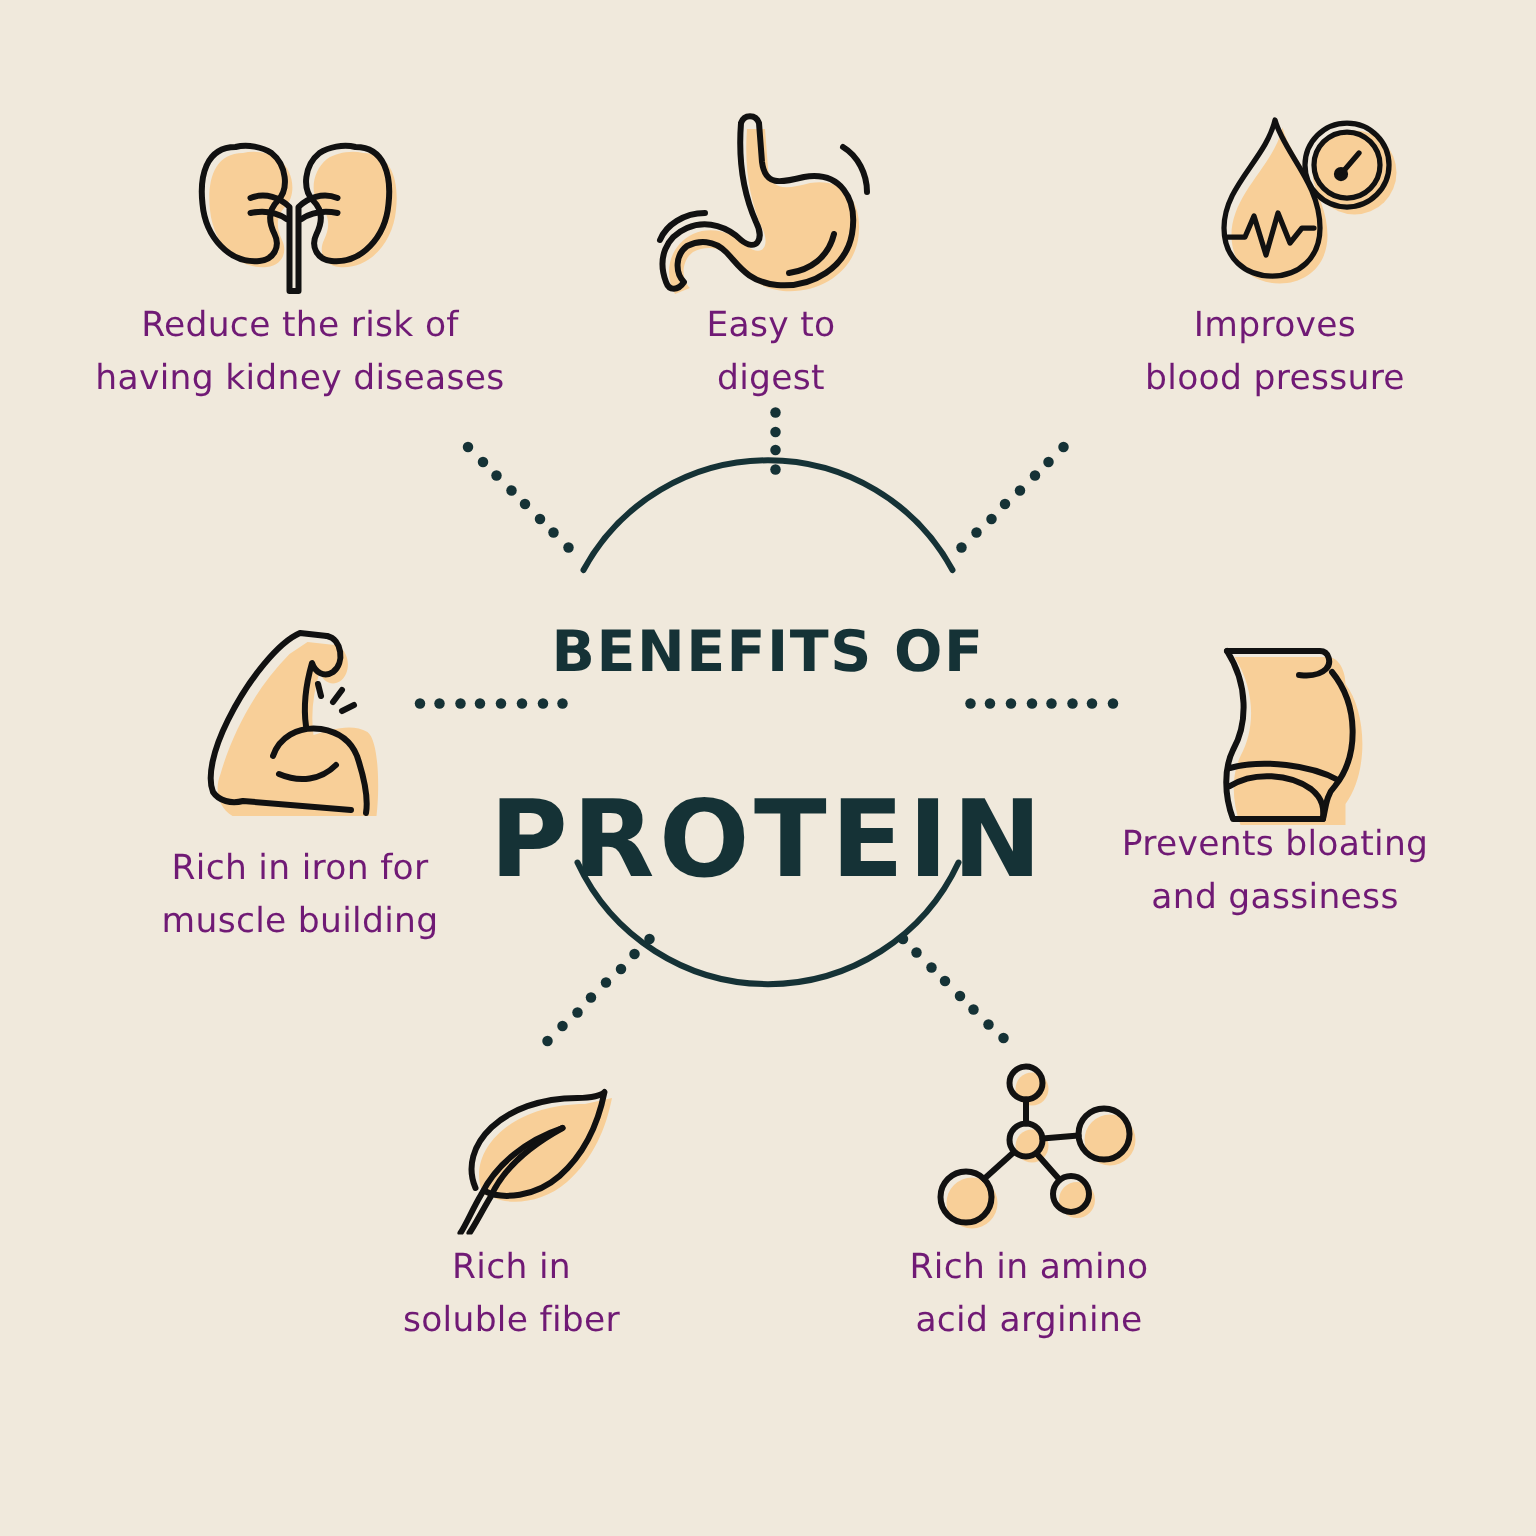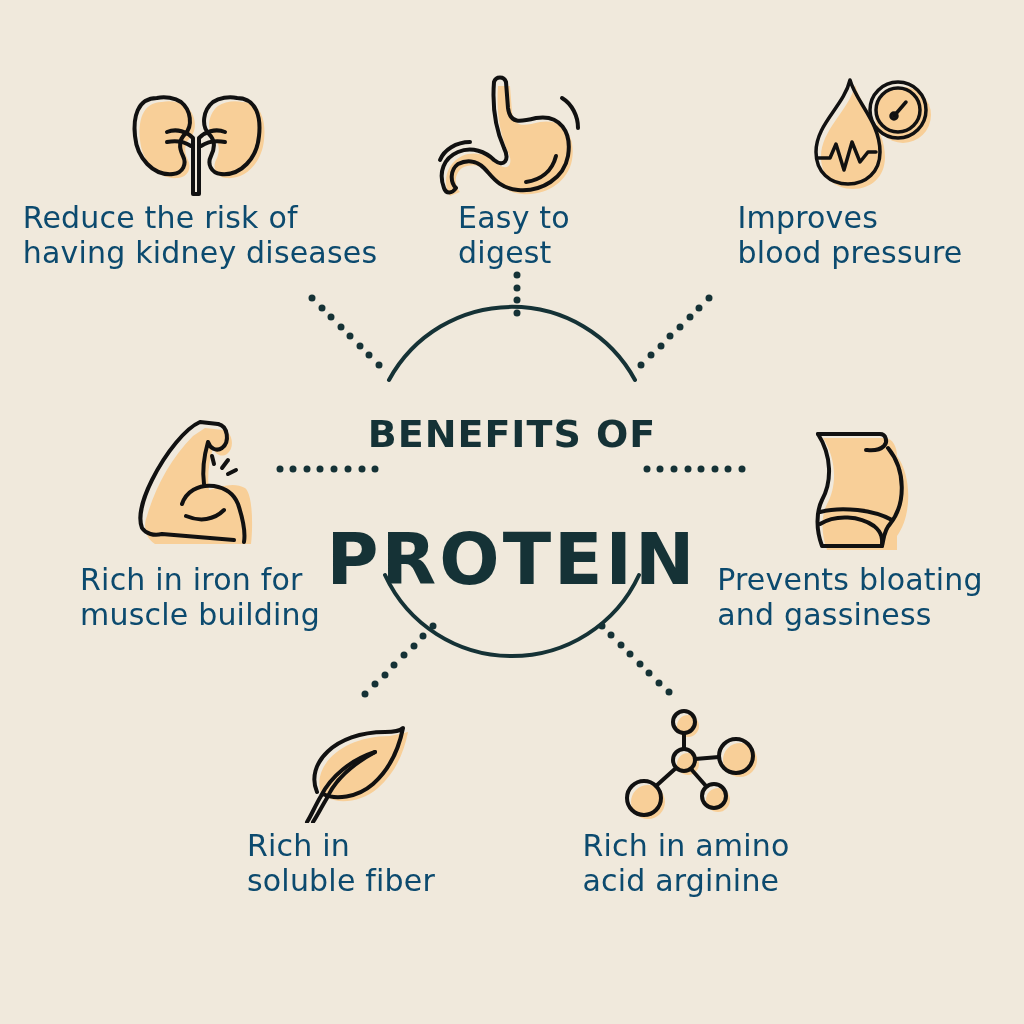--- a/index.html
+++ b/index.html
@@ -22,10 +22,10 @@
     }
     .label {
       position: absolute;
-      text-align: left;
-      font-size: 30px;
+      text-align: center;
+      font-size: 23px;
       line-height: 35px;
-      color: #0c4a6e;
+      color: #701a75;
       white-space: nowrap;
       transform: translateX(-50%);
       letter-spacing: 0.2px;

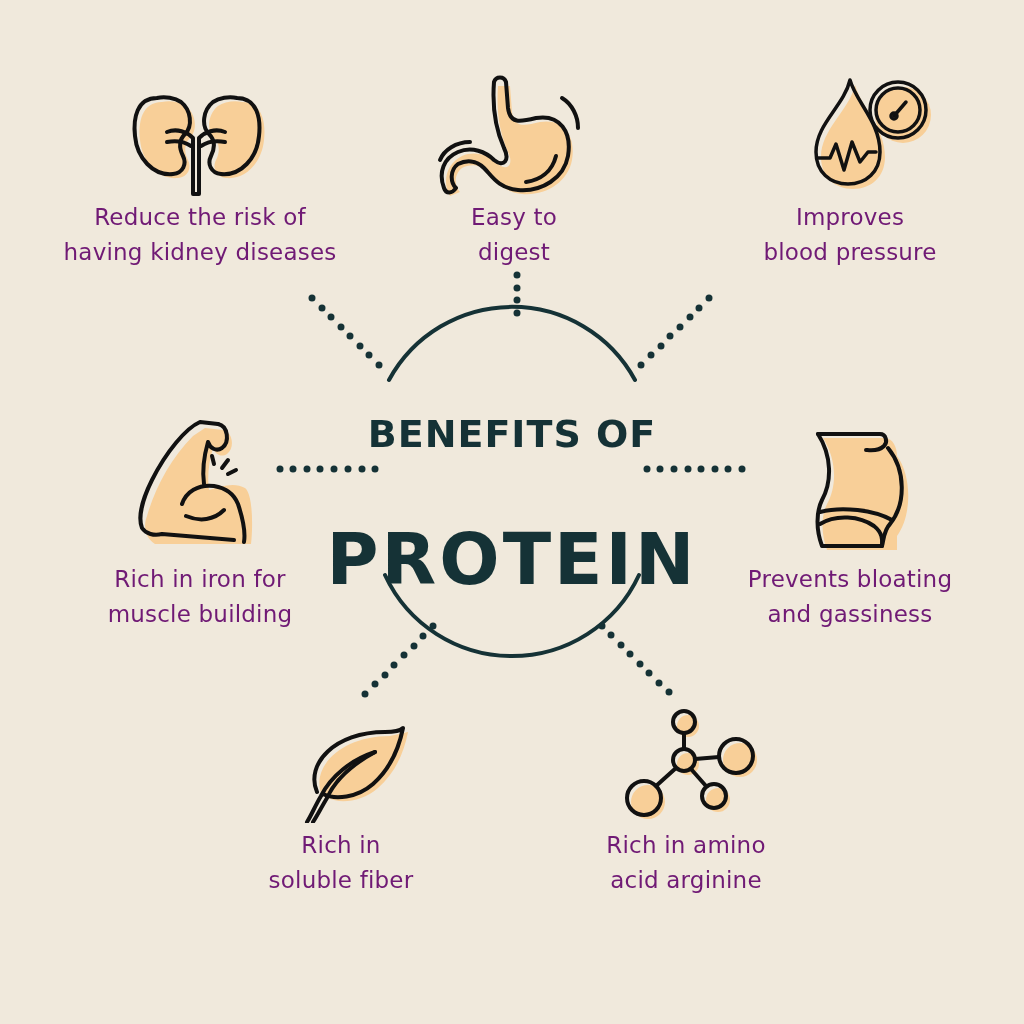--- a/index.html
+++ b/index.html
@@ -249,7 +249,7 @@
     <span>Rich in iron for</span>
     <span>muscle building</span>
   </div>
-  <div class="label" style="left:850px;top:562px">
+  <div class="label" style="left:850px;top:546px">
     <span>Prevents bloating</span>
     <span>and gassiness</span>
   </div>

